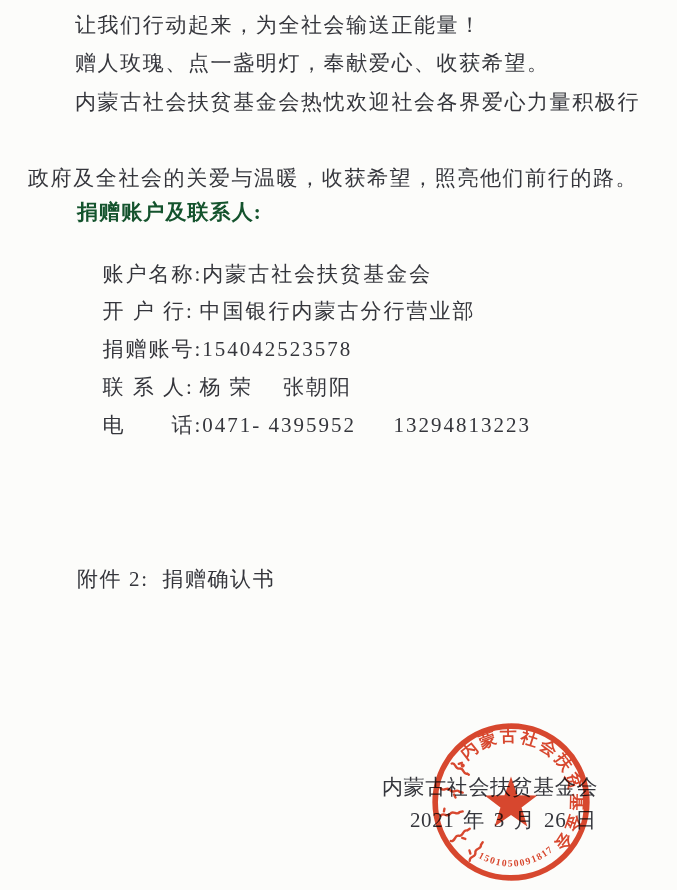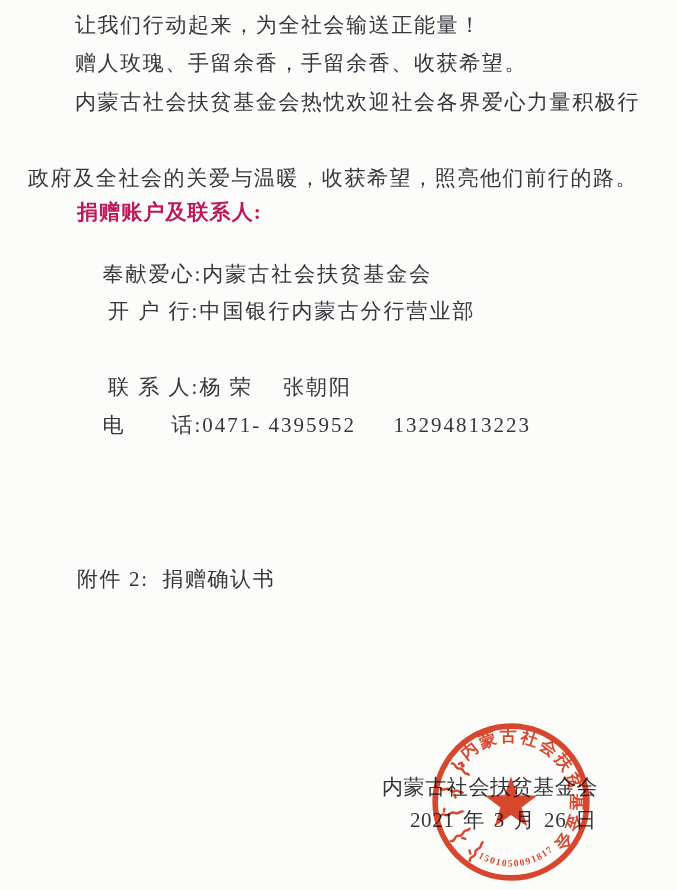--- a/index.html
+++ b/index.html
@@ -12,7 +12,6 @@
     font-family:"Liberation Serif","DejaVu Serif",serif;
     color:#35363c;
     overflow:hidden;
-    text-align:right;
   }
   .line {
     position:absolute;

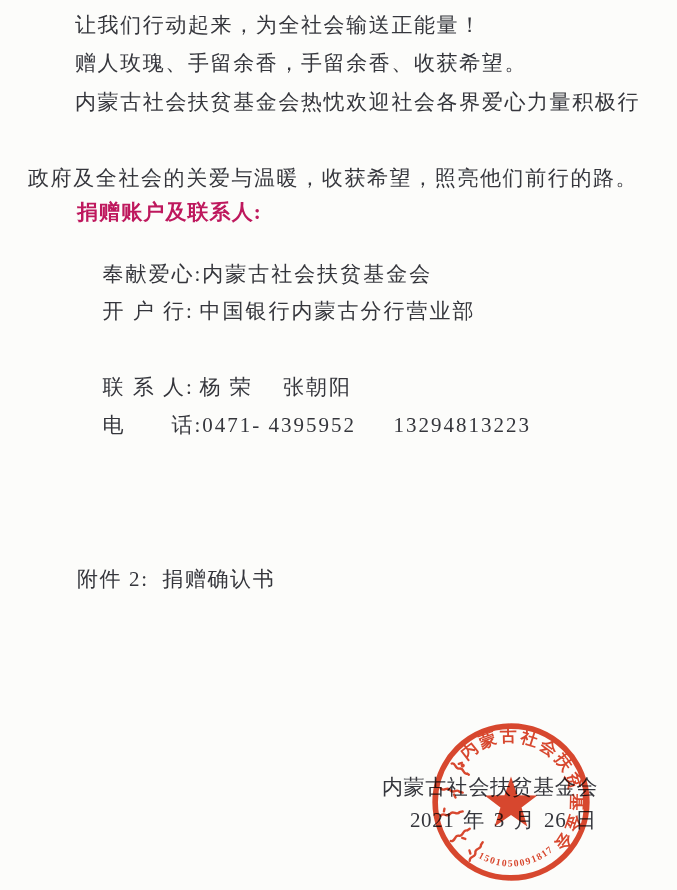--- a/index.html
+++ b/index.html
@@ -48,7 +48,7 @@
 <div class="page">
 
   <div class="line" style="left:75px; top:13px">让我们行动起来，为全社会输送正能量！</div>
-  <div class="line" style="left:75px; top:51px">赠人玫瑰、手留余香，手留余香、收获希望。</div>
+  <div class="line" style="left:75px; top:51px">赠人玫瑰、点一盏明灯，奉献爱心、收获希望。</div>
   <div class="line" style="left:75px; top:90px">内蒙古社会扶贫基金会热忱欢迎社会各界爱心力量积极行</div>
   <div class="line" style="left:28px; top:166px">政府及全社会的关爱与温暖，收获希望，照亮他们前行的路。</div>
 

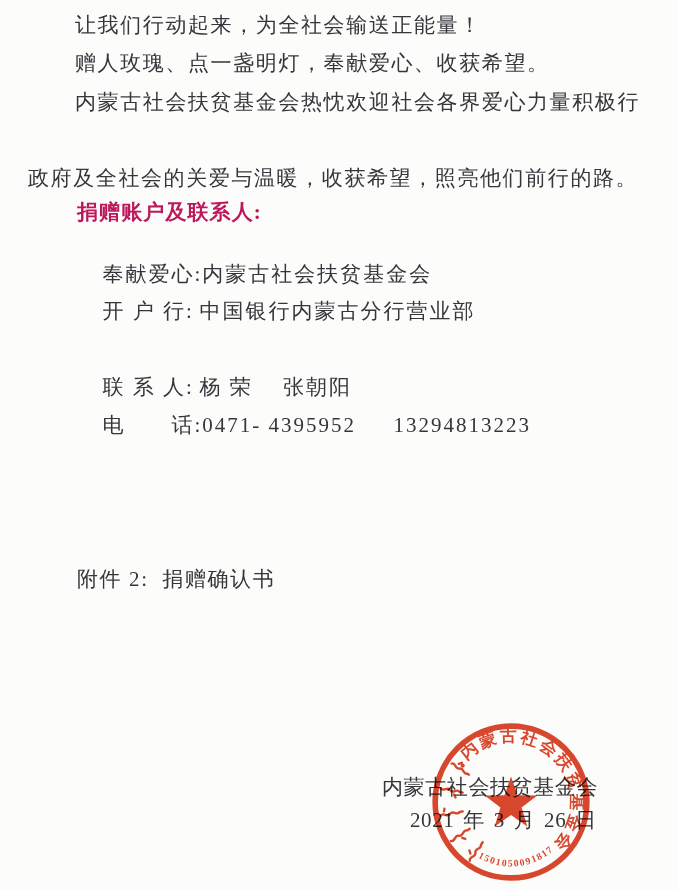--- a/index.html
+++ b/index.html
@@ -22,7 +22,7 @@
   }
   .heading {
     font-weight:bold;
-    color:#be185d;
+    color:#14532d;
     letter-spacing:1.1px;
   }
   .acct-row .lbl { display:inline-block; min-width:97px; letter-spacing:2px; }

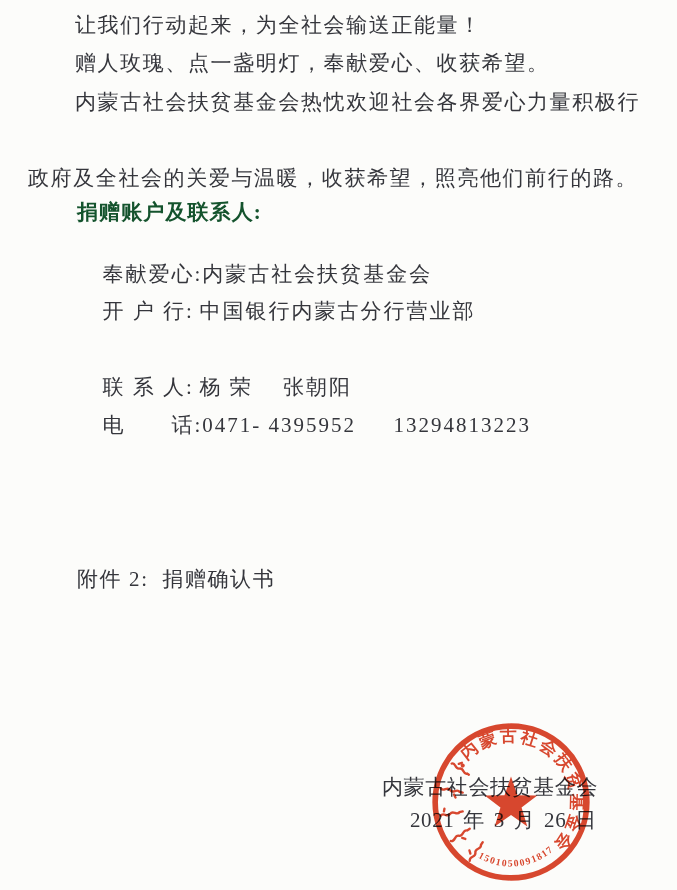--- a/index.html
+++ b/index.html
@@ -55,7 +55,7 @@
   <div class="line heading" style="left:77px; top:200px">捐赠账户及联系人:</div>
 
   <div class="line acct-row" style="left:75px; top:237px">
-    <span class="lbl">奉献爱心:</span><span class="val">内蒙古社会扶贫基金会</span>
+    <span class="lbl">账户名称:</span><span class="val">内蒙古社会扶贫基金会</span>
   </div>
   <div class="line acct-row" style="left:75px; top:274px">
     <span class="lbl">开 户 行:</span><span class="val">中国银行内蒙古分行营业部</span>

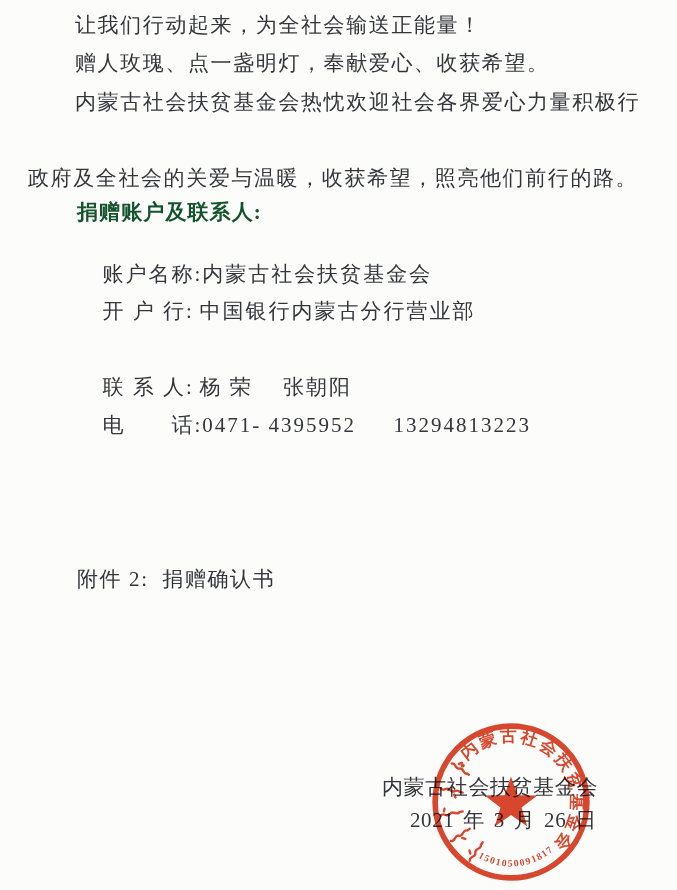--- a/index.html
+++ b/index.html
@@ -60,6 +60,9 @@
   <div class="line acct-row" style="left:75px; top:274px">
     <span class="lbl">开 户 行:</span><span class="val">中国银行内蒙古分行营业部</span>
   </div>
+  <div class="line acct-row" style="left:75px; top:312px">
+    <span class="lbl">捐赠账号:</span><span class="val">154042523578</span>
+  </div>
   <div class="line acct-row" style="left:75px; top:350px">
     <span class="lbl">联 系 人:</span><span class="val">杨 荣　 张朝阳</span>
   </div>

